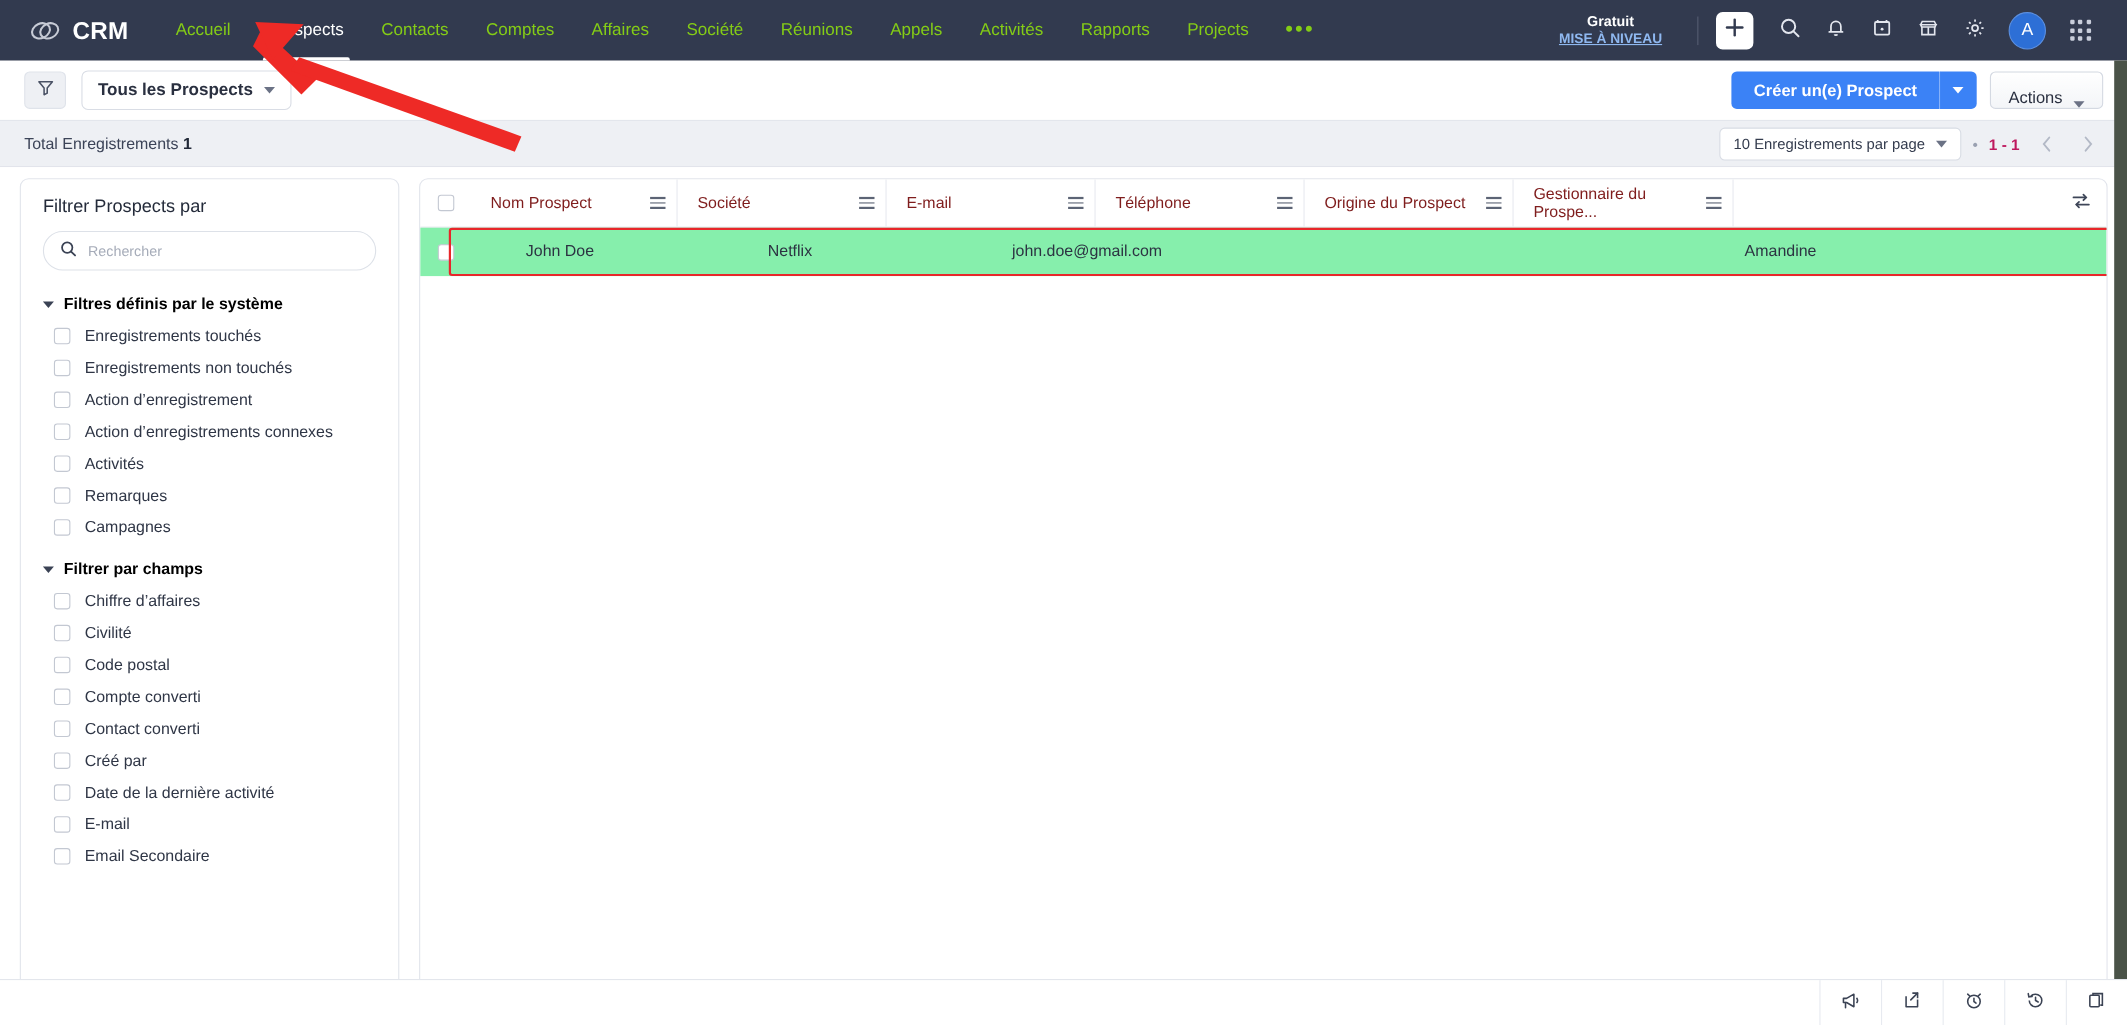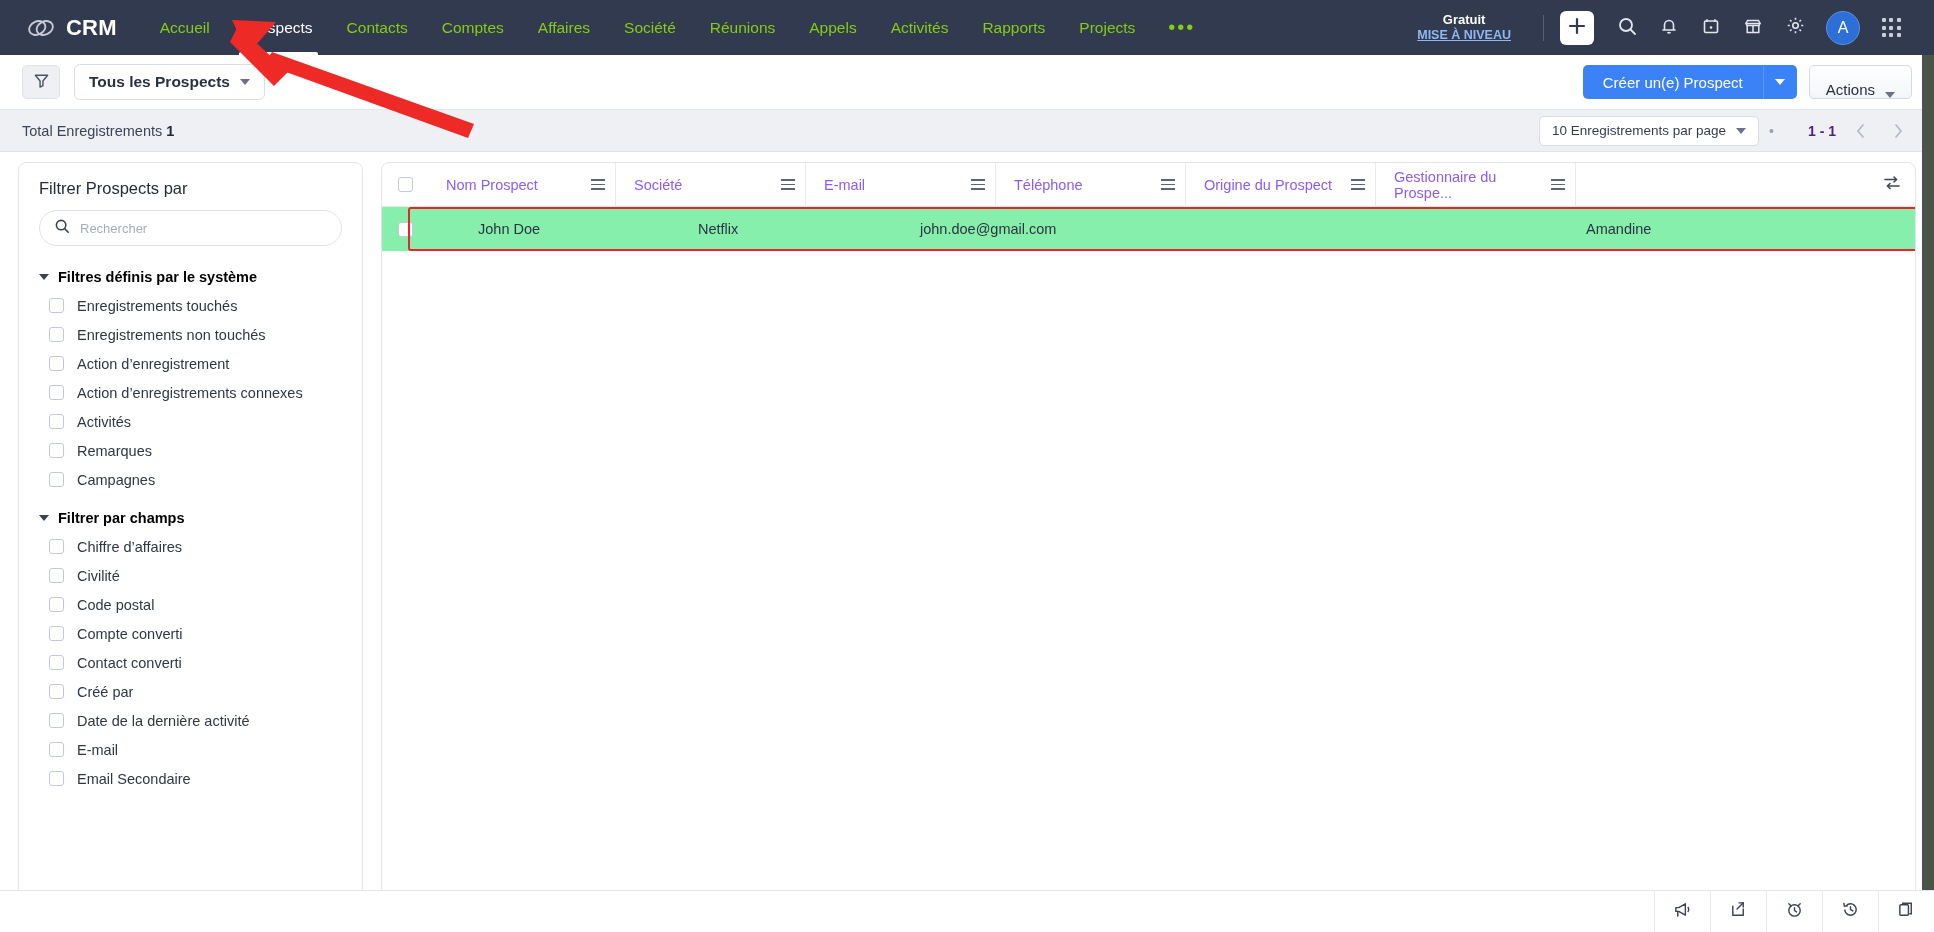--- a/index.html
+++ b/index.html
@@ -73,7 +73,7 @@
            border-top: 6px solid #6b7285; }
   .tb-right { margin-left: auto; display: flex; align-items: center; gap: 12px; }
   .create-btn {
-    height: 34px; background: #3b82f6; color: #fff; font-size: 15px; font-weight: normal;
+    height: 34px; background: #3b82f6; color: #fff; font-size: 15px; font-weight: bold;
     border: none; border-radius: 5px 0 0 5px; padding: 0 20px; cursor: pointer;
     font-family: "Liberation Sans", sans-serif;
   }

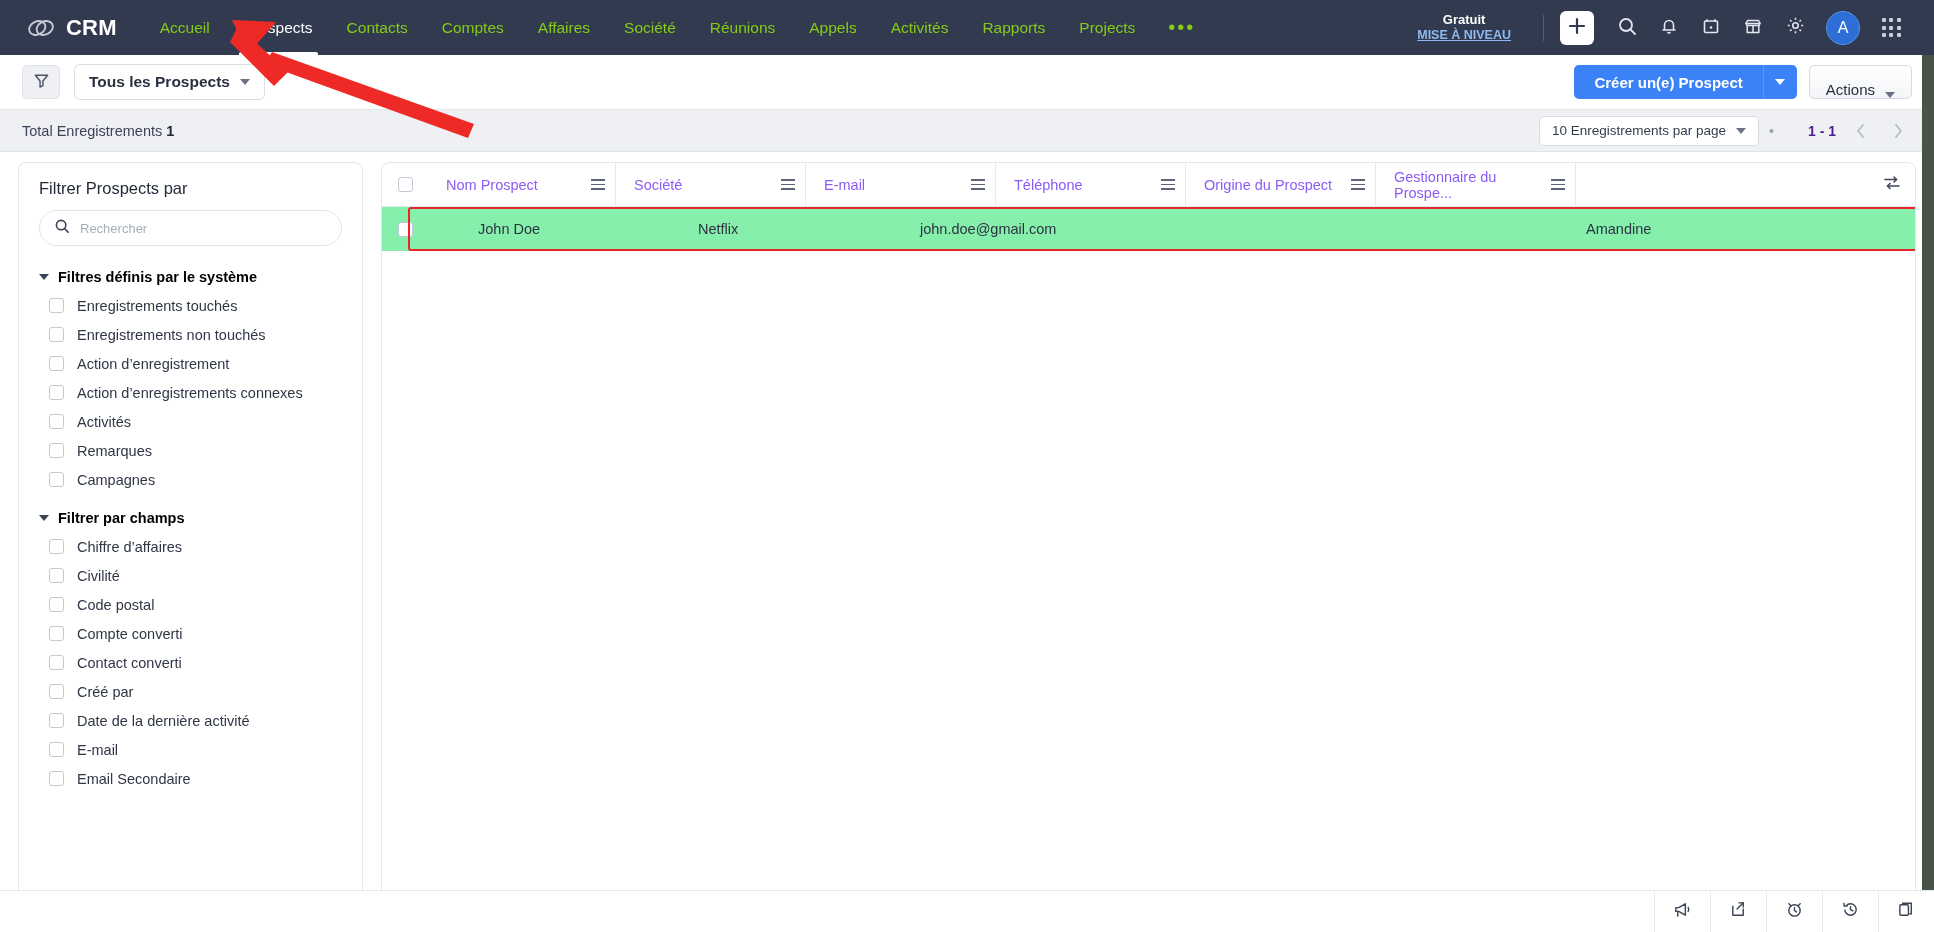--- a/index.html
+++ b/index.html
@@ -104,7 +104,7 @@
     color: #343c4e; cursor: pointer;
   }
   .dot-sep { color: #9aa1b1; font-size: 14px; }
-  .range { font-size: 14px; font-weight: bold; color: #4c1d95; margin-left: 24px; }
+  .range { font-size: 14px; font-weight: bold; color: #be185d; }
   .pg-arrow { width: 28px; height: 28px; display:flex; align-items:center; justify-content:center;
               color: #b3b9c6; cursor: pointer; font-size: 18px; }
 

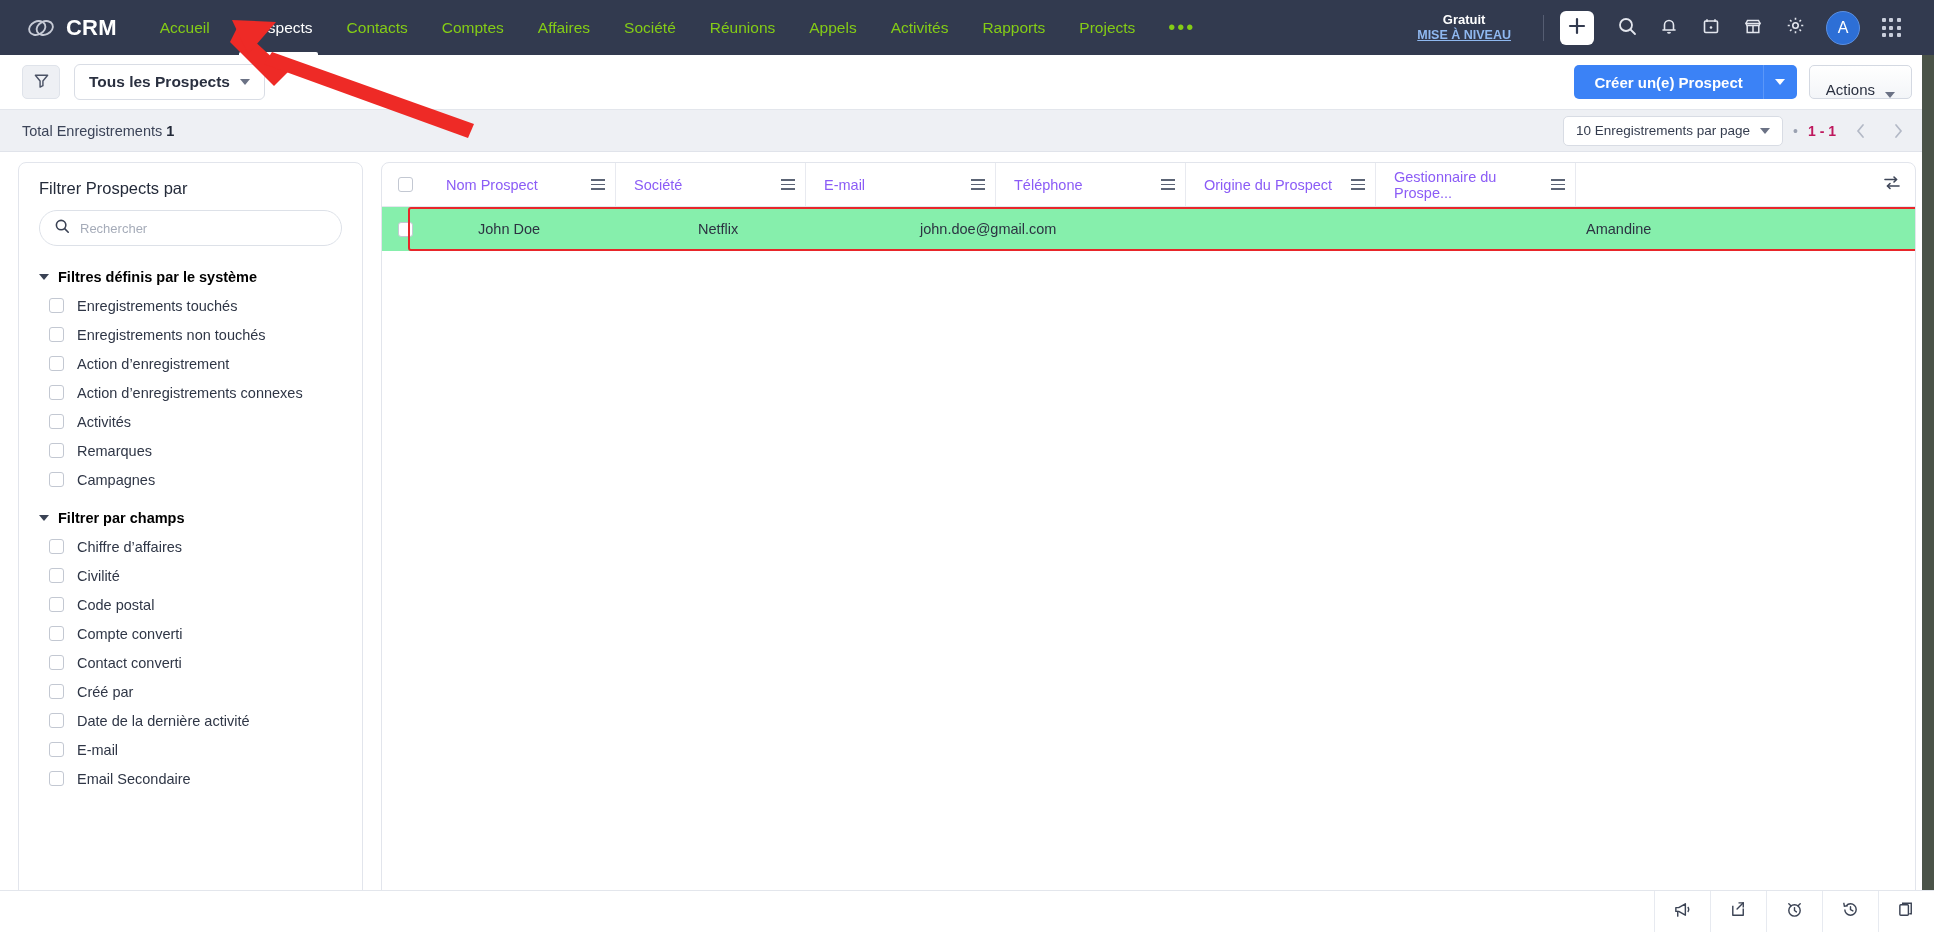--- a/index.html
+++ b/index.html
@@ -147,7 +147,7 @@
   }
   .thead { display: flex; height: 44px; border-bottom: 1px solid #e4e7ee; align-items: stretch; }
   .th {
-    display: flex; align-items: center; font-size: 14.5px; color: #8b5cf6;
+    display: flex; align-items: center; font-size: 14.5px; color: #7f1d1d;
     padding-left: 18px; position: relative; border-right: 1px solid #e8eaf0;
   }
   .th .hmenu {

